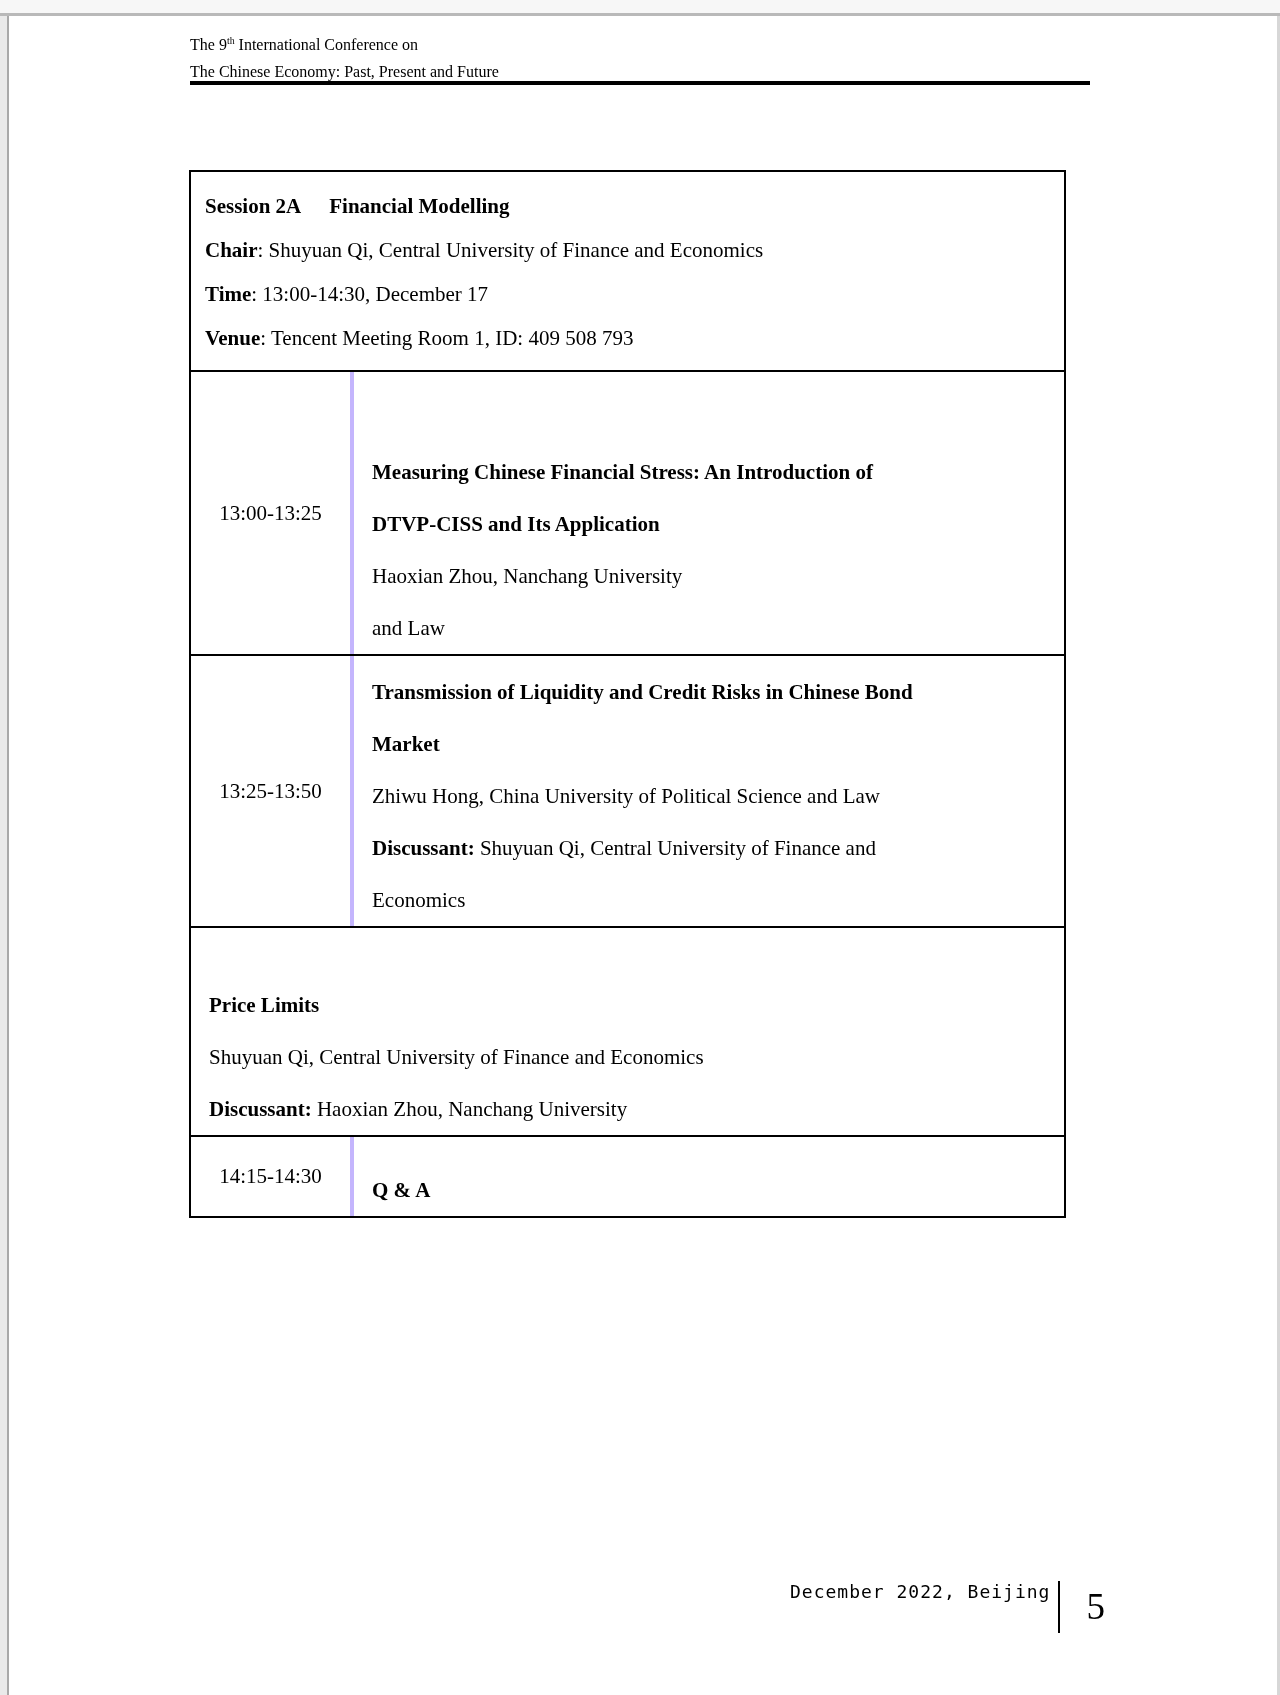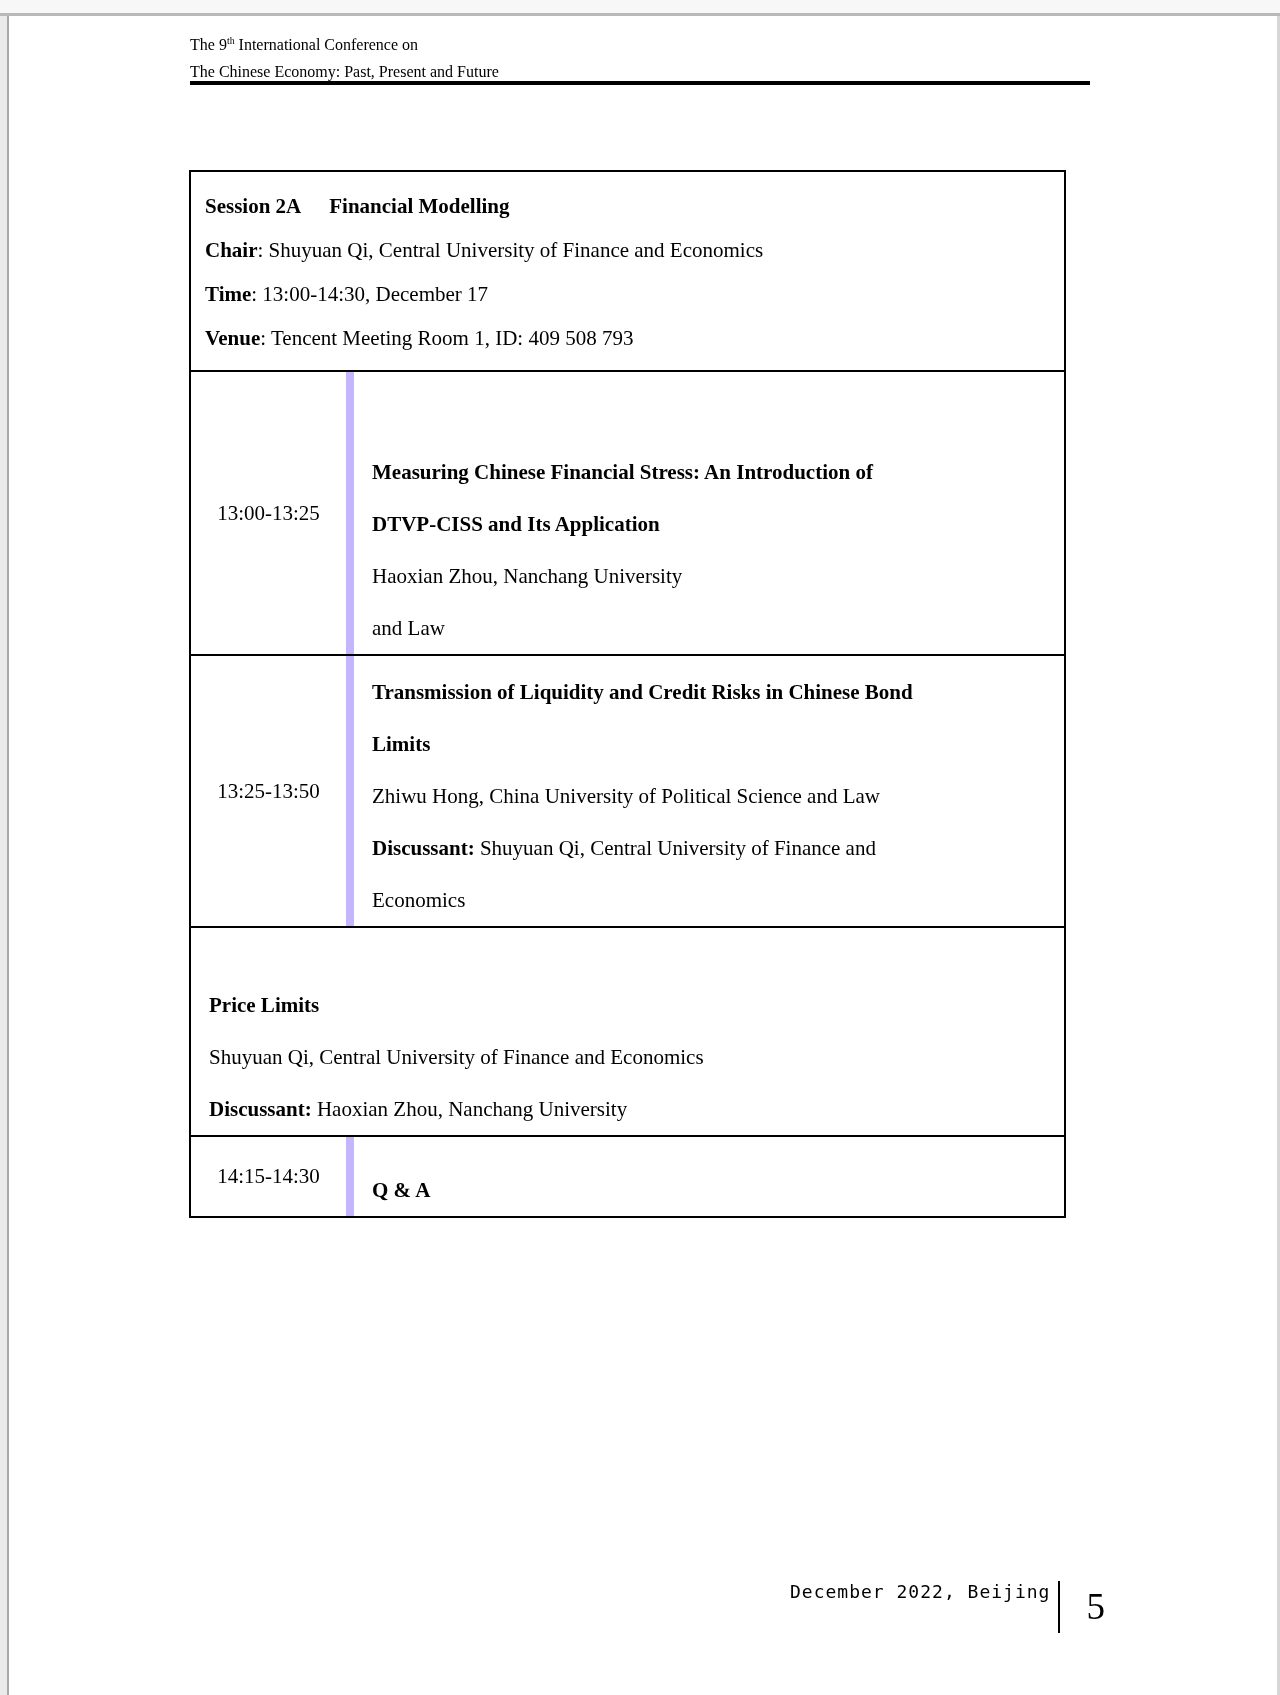--- a/index.html
+++ b/index.html
@@ -32,7 +32,7 @@
   .r3{min-height:209px;}
   .r4{min-height:81px;}
   .time-cell{
-    width:163px;flex:0 0 163px;border-right:8px solid #c4b5fd;box-sizing:border-box;
+    width:163px;flex:0 0 163px;border-right:4px solid #c4b5fd;box-sizing:border-box;
     display:flex;align-items:center;justify-content:center;
   }
   .content-cell{

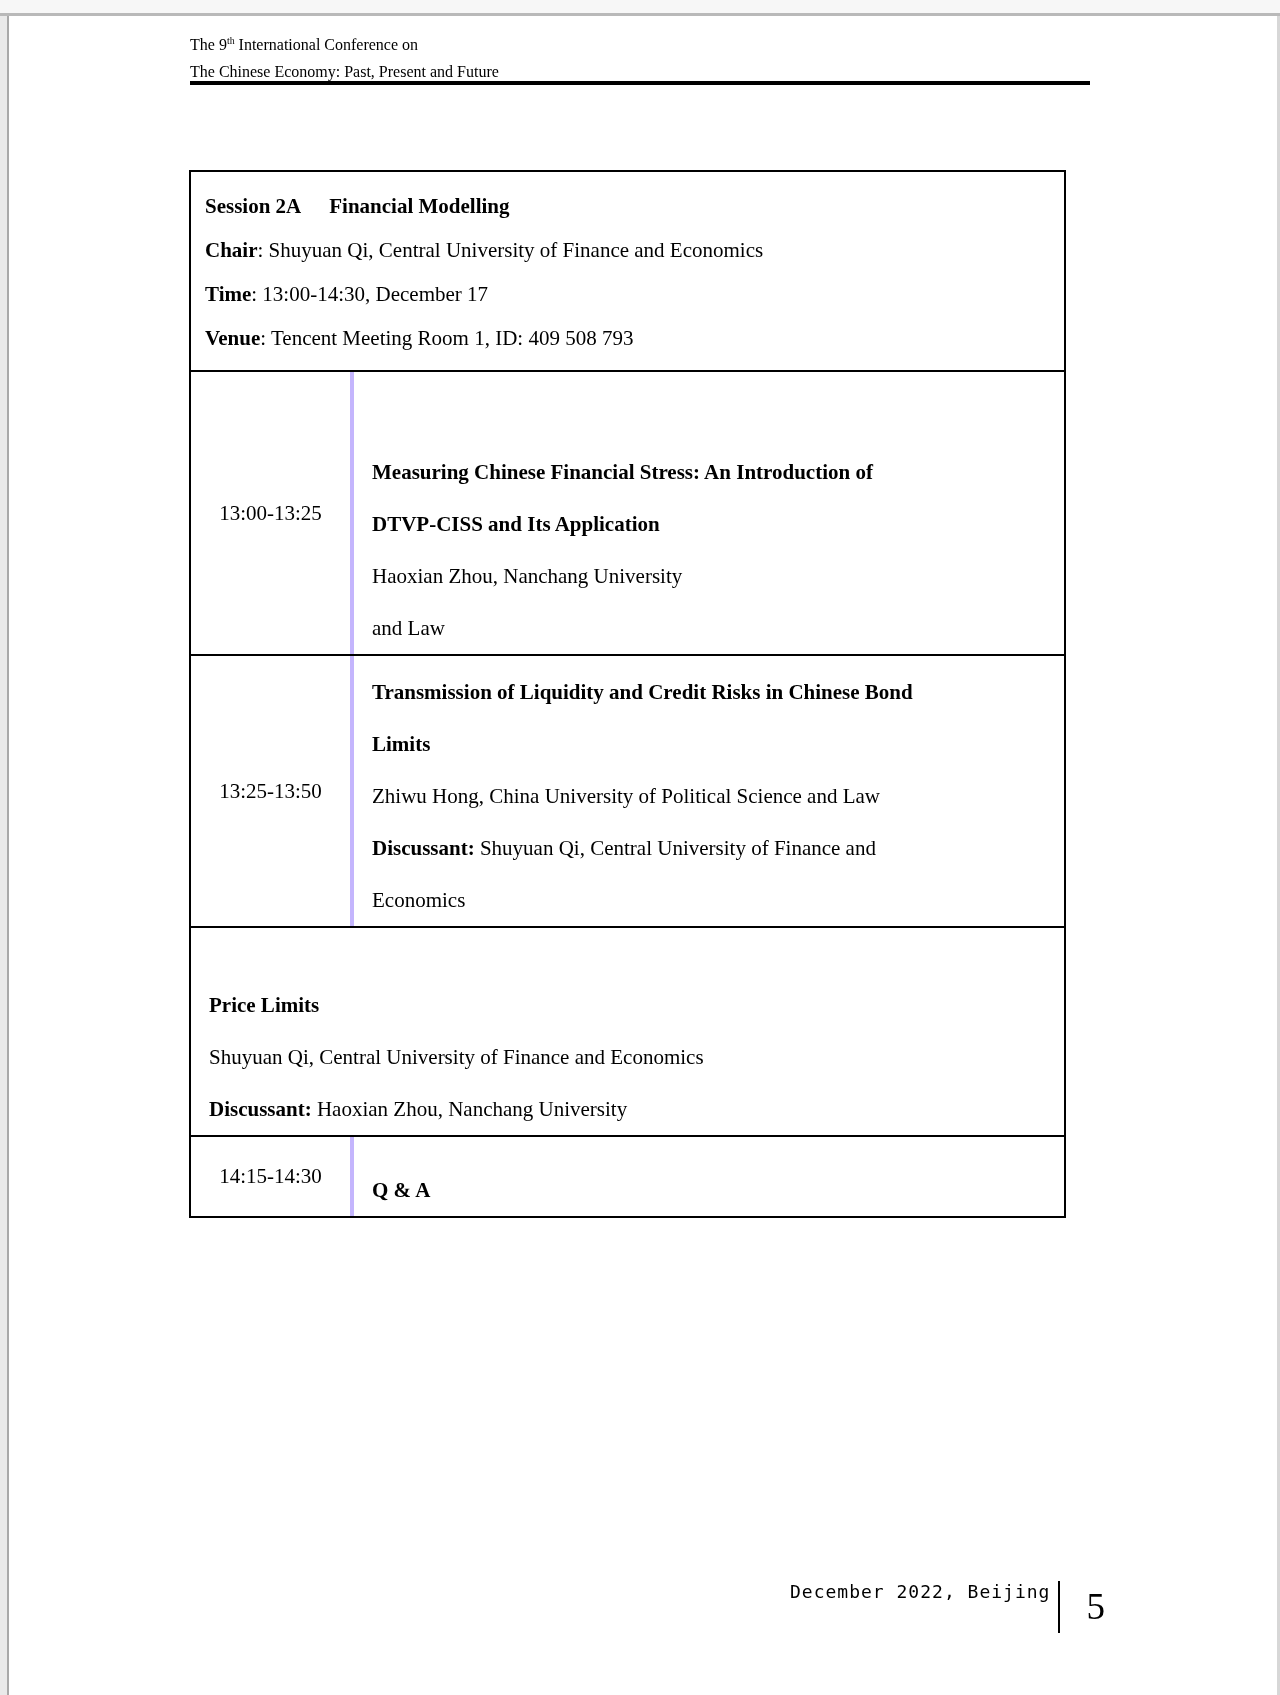--- a/index.html
+++ b/index.html
@@ -88,7 +88,7 @@
       </div>
     <div class="content-cell">
       <div class="line bold">Transmission of Liquidity and Credit Risks in Chinese Bond</div>
-      <div class="line bold">Limits</div>
+      <div class="line bold">Market</div>
       <div class="line">Zhiwu Hong, China University of Political Science and Law</div>
       <div class="line"><span class="bold">Discussant:</span><span> Shuyuan Qi, Central University of Finance and</span></div>
       <div class="line">Economics</div>

